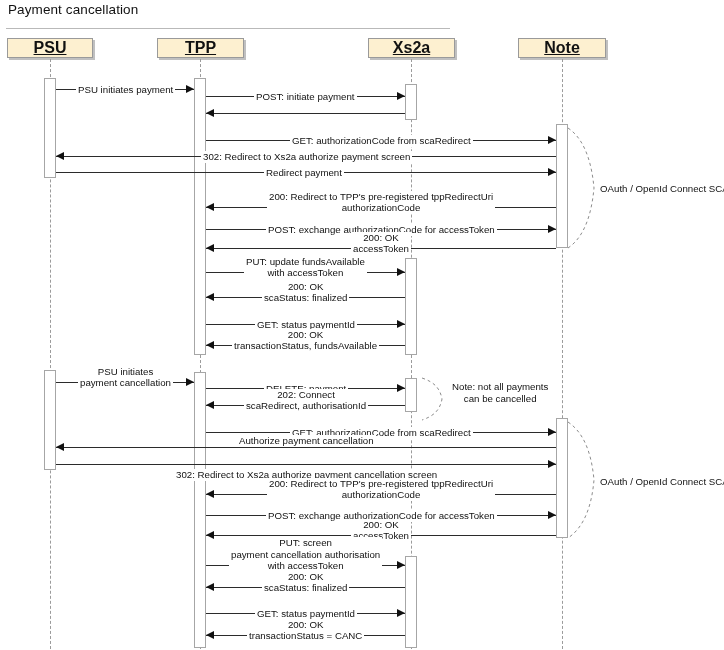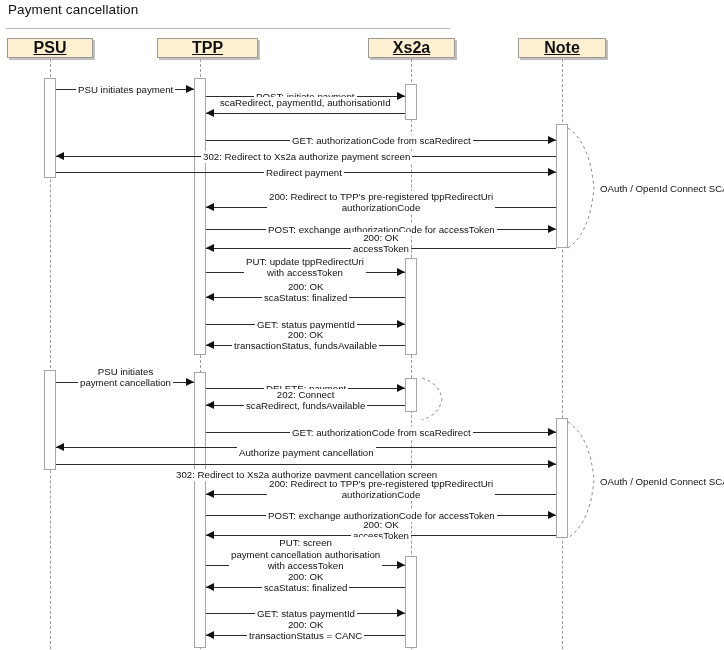--- a/index.html
+++ b/index.html
@@ -51,7 +51,7 @@
   <div class="actor" style="left:7px;top:38px;width:86px;">
     <span>PSU</span>
   </div>
-  <div class="actor" style="left:157px;top:38px;width:101px;">
+  <div class="actor" style="left:157px;top:38px;width:87px;">
     <span>TPP</span>
   </div>
   <div class="actor" style="left:368px;top:38px;width:87px;">

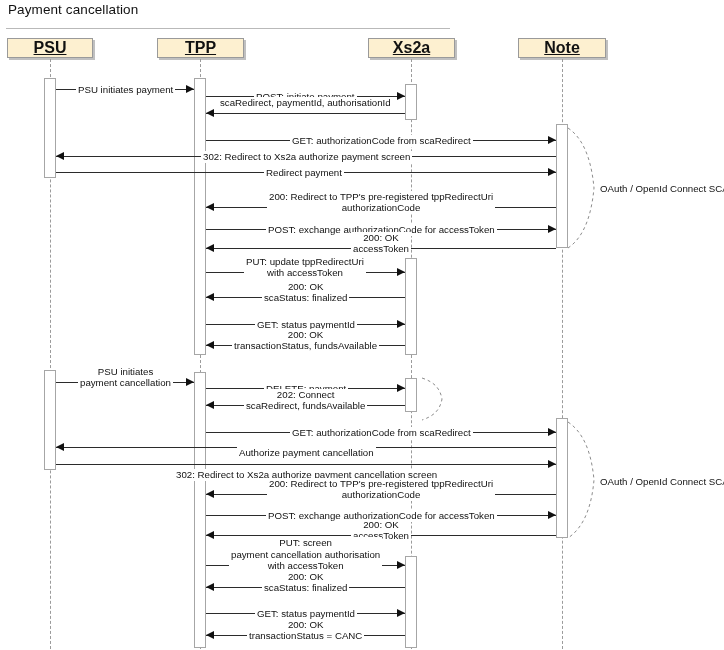--- a/index.html
+++ b/index.html
@@ -94,7 +94,6 @@
       <div class="msg" style="left: 206px; top: 113px; width: 199px;"></div>
       <div class="arrow l" style="top: 109px; left: 206px;"></div>
       <div class="lbl" style="top: 96.5px; left: 218px;">
-        <div>scaRedirect, paymentId, authorisationId</div>
       </div>
       <div class="msg" style="left: 206px; top: 140px; width: 350px;"></div>
       <div class="arrow r" style="top: 136px; left: 548px;"></div>

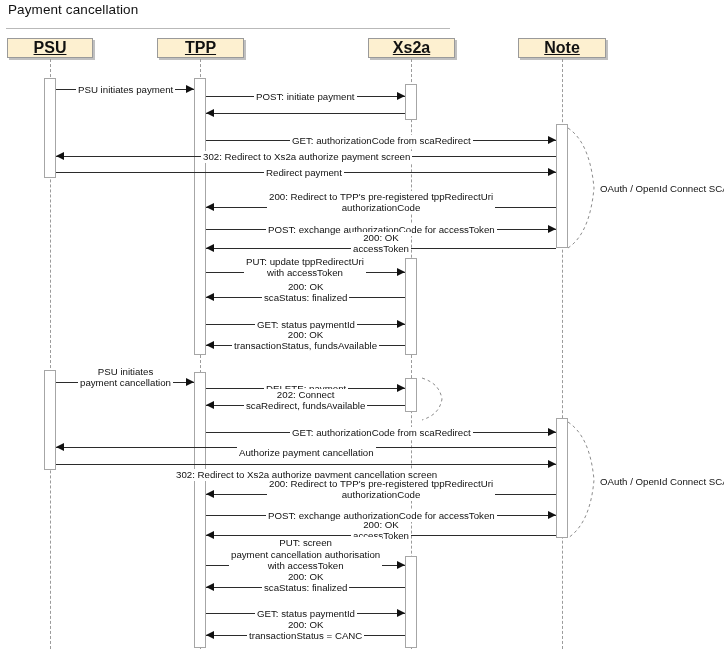--- a/index.html
+++ b/index.html
@@ -130,7 +130,7 @@
       <div class="msg" style="left: 206px; top: 272px; width: 199px;"></div>
       <div class="arrow r" style="top: 268px; left: 397px;"></div>
       <div class="lbl" style="top: 255.5px; left: 244px;">
-        <div>PUT: update tppRedirectUri</div>
+        <div>PUT: update fundsAvailable</div>
         <div>with accessToken</div>
       </div>
       <div class="msg" style="left: 206px; top: 297px; width: 199px;"></div>

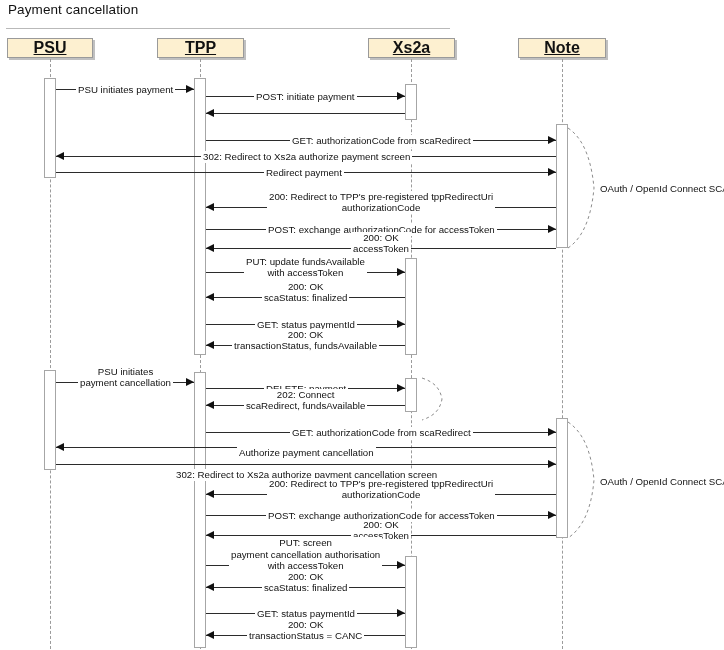--- a/index.html
+++ b/index.html
@@ -230,6 +230,10 @@
       <path d="M2 2 C 14 6, 20 12, 22 23 C 20 34, 14 40, 2 44" fill="none" stroke="#8c8c8c" stroke-width="1" stroke-dasharray="3,3"></path>
     </svg>
   </div>
+  <div class="ann ctr" style="left:452px;top:381px;">
+      <div>Note: not all payments</div>
+      <div>can be cancelled</div>
+    </div>
 
   <div class="brace" style="left:566px;top:126px;">
     <svg width="34" height="124" viewBox="0 0 34 124">

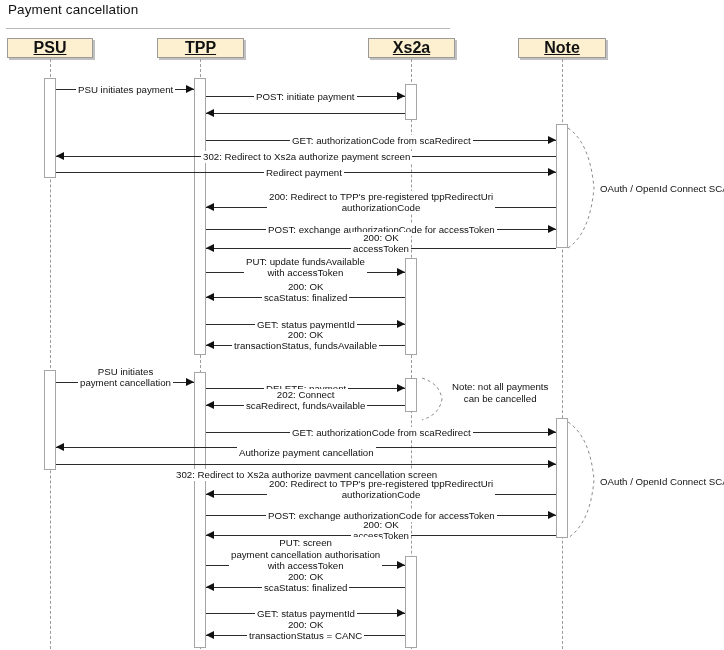--- a/index.html
+++ b/index.html
@@ -165,7 +165,7 @@
       <div class="arrow l" style="top: 401px; left: 206px;"></div>
       <div class="lbl" style="top: 388.5px; left: 244px;">
         <div>202: Connect</div>
-        <div>scaRedirect, fundsAvailable</div>
+        <div>scaRedirect, authorisationId</div>
       </div>
       <div class="msg" style="left: 206px; top: 432px; width: 350px;"></div>
       <div class="arrow r" style="top: 428px; left: 548px;"></div>

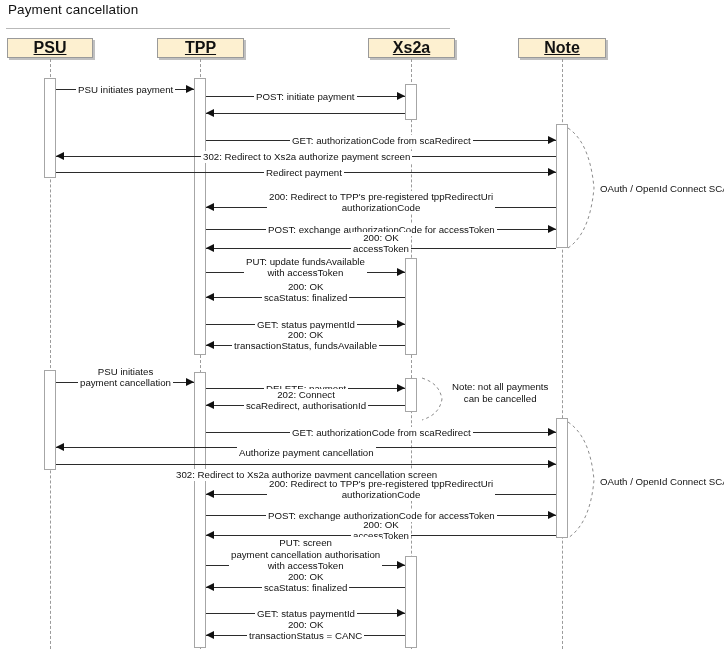--- a/index.html
+++ b/index.html
@@ -179,7 +179,7 @@
       </div>
       <div class="msg" style="left: 56px; top: 464px; width: 500px;"></div>
       <div class="arrow r" style="top: 460px; left: 548px;"></div>
-      <div class="lbl" style="top: 447px; left: 237px;">
+      <div class="lbl" style="top: 435px; left: 237px;">
         <div>Authorize payment cancellation</div>
       </div>
       <div class="msg" style="left: 206px; top: 494px; width: 350px;"></div>

